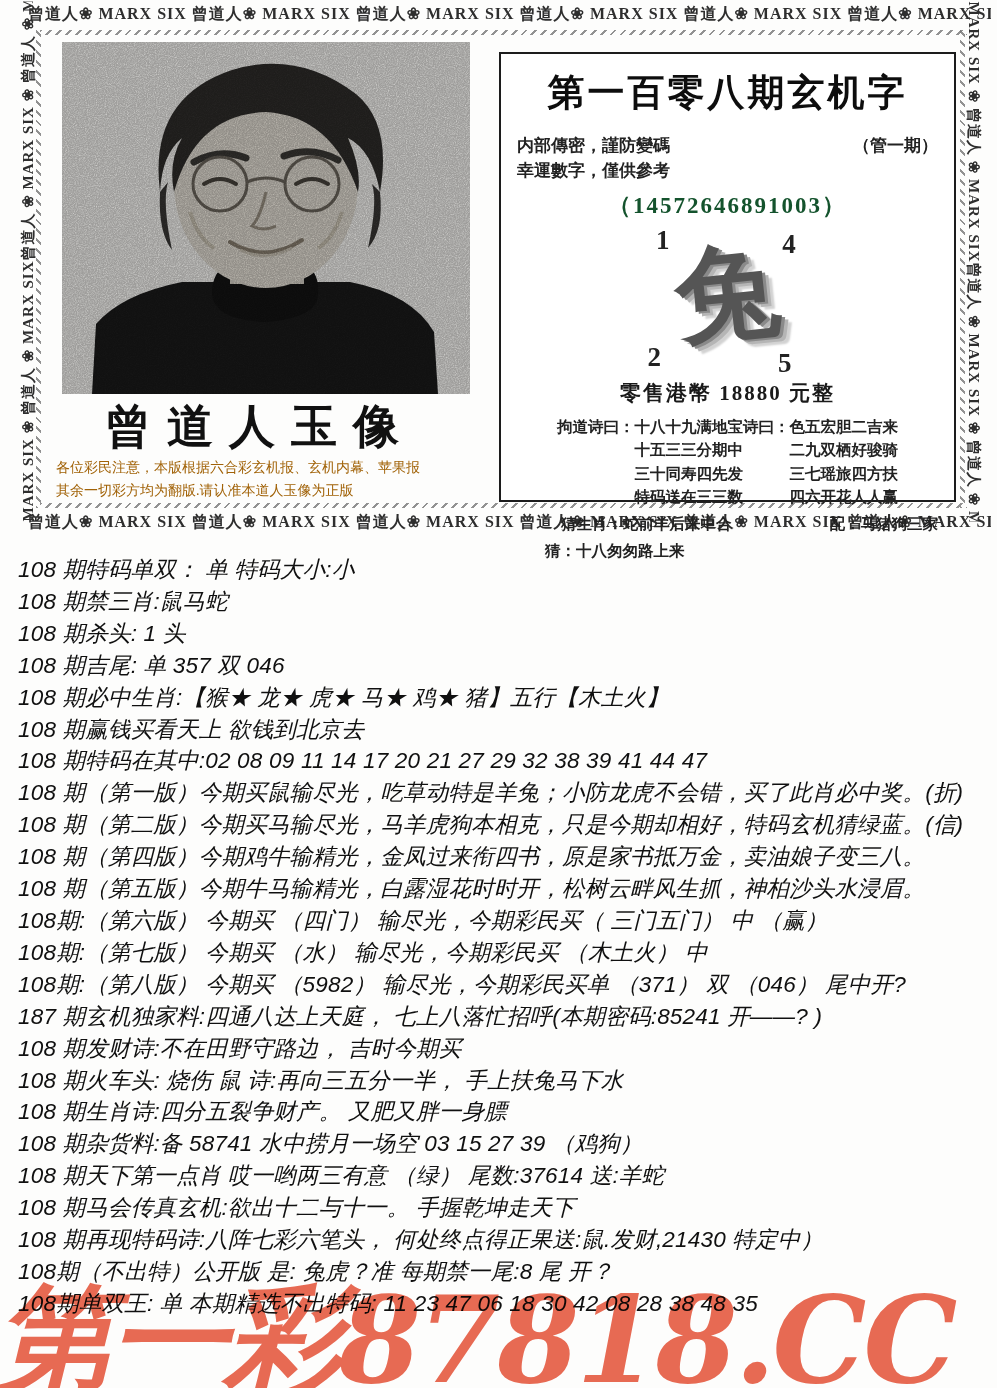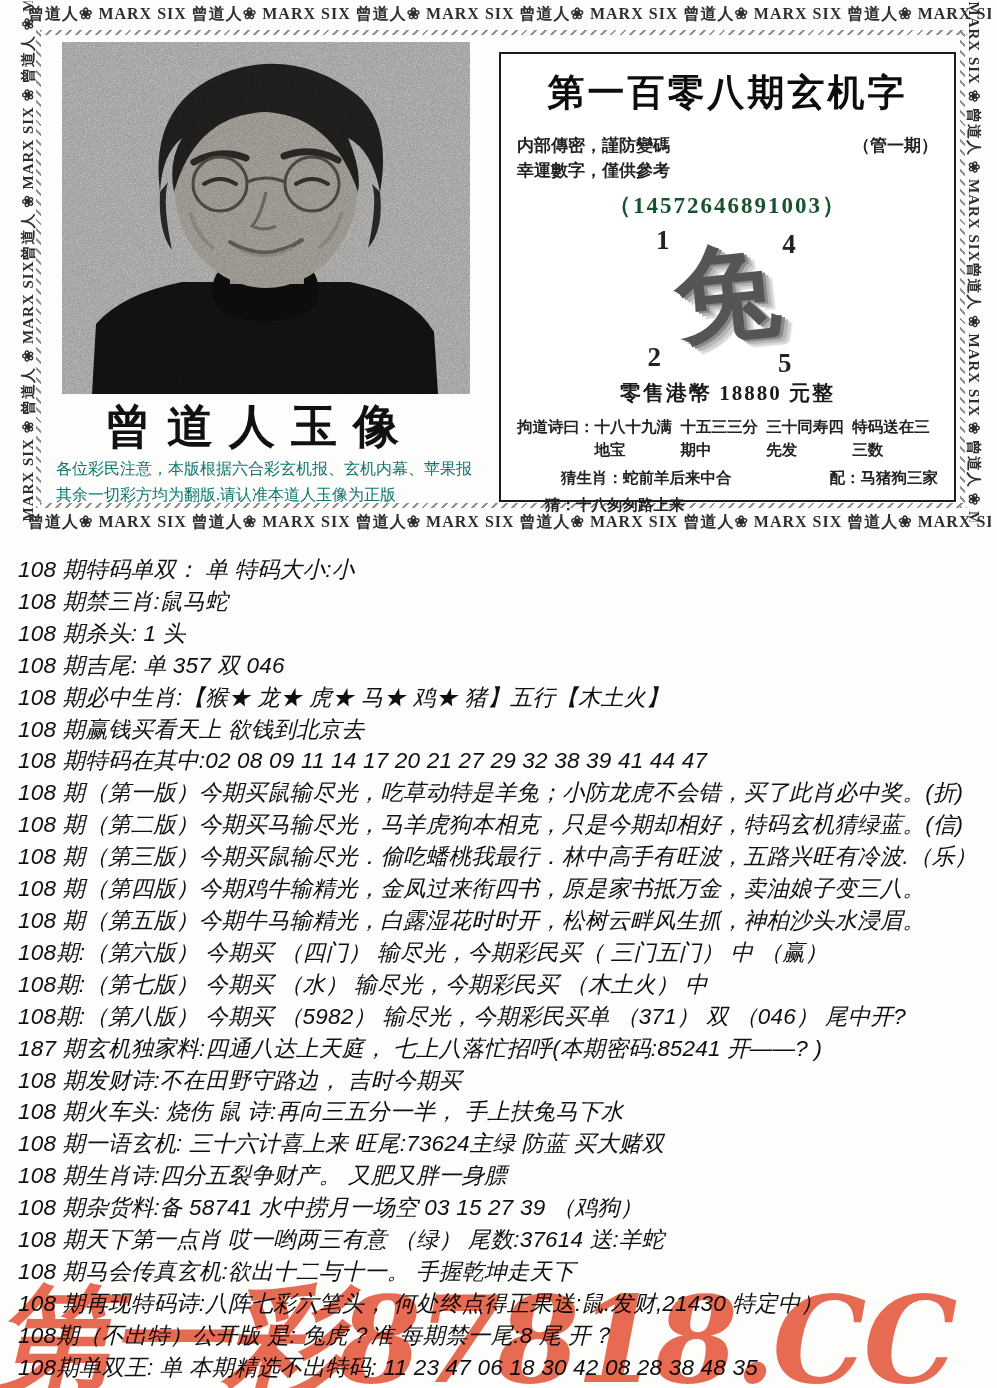--- a/index.html
+++ b/index.html
@@ -79,7 +79,7 @@
   .poem-cols{display:flex;justify-content:center;}
   .poem{display:flex;}
   .poem-title{white-space:nowrap;}
-  .poem-lines{display:flex;}
+  .poem-lines{display:flex;flex-direction:column;}
   .guess-row{display:flex;justify-content:space-between;margin-top:4px;}
   .guess-left{padding-left:44px;}
   .guess-l2{padding-left:28px;}

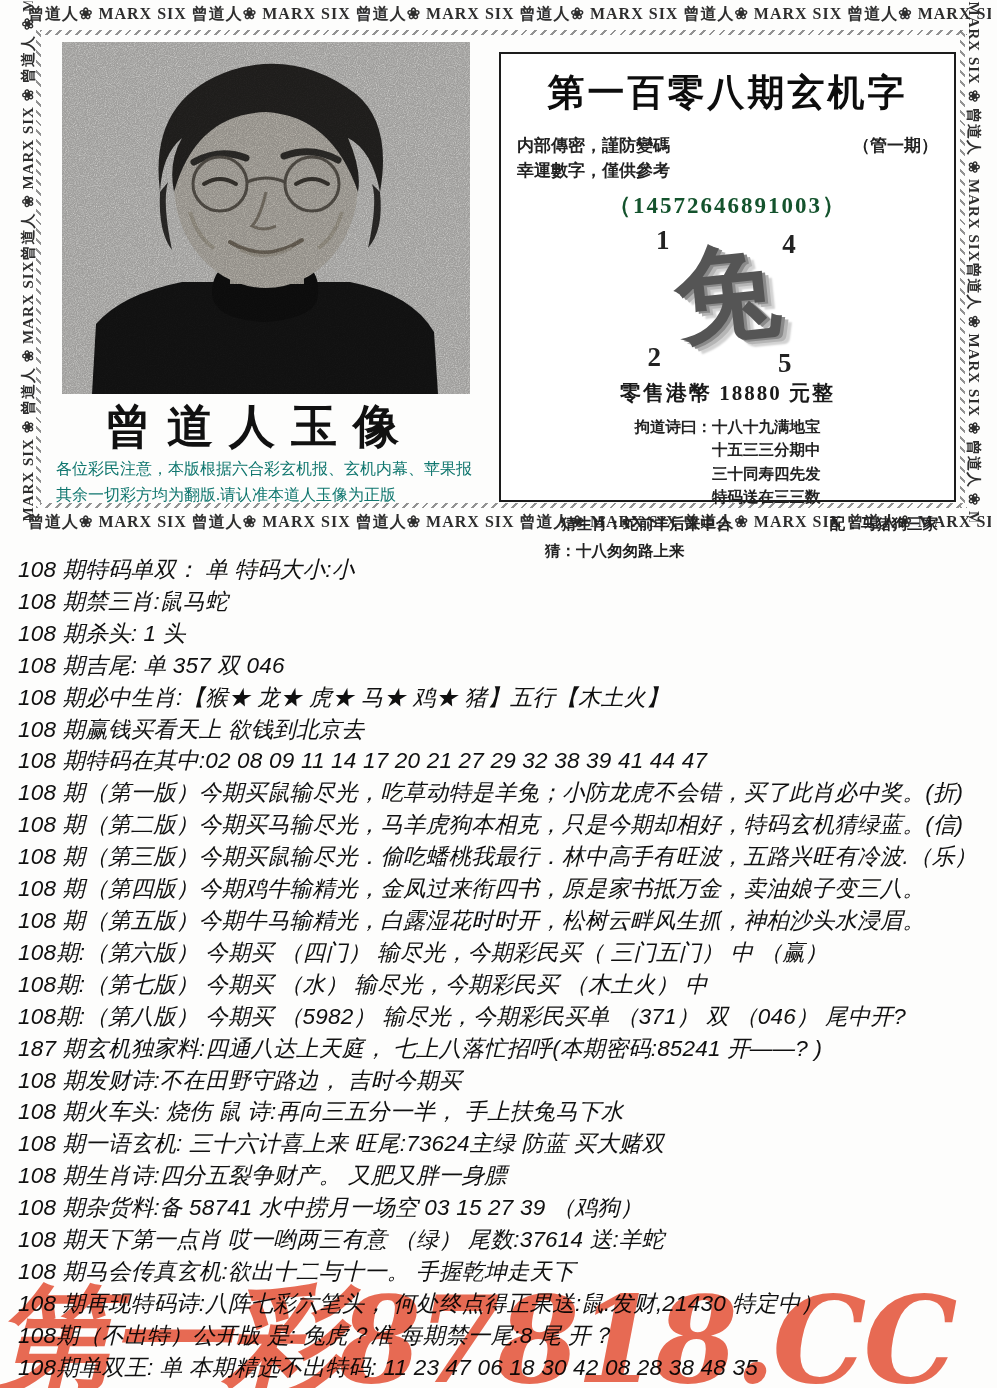--- a/index.html
+++ b/index.html
@@ -185,6 +185,16 @@
               <span>十五三三分期中</span>
               <span>三十同寿四先发</span>
               <span>特码送在三三数</span>
+            </span>
+        </div>
+        <div class="poem">
+          <span class="poem-title">诗曰：</span>
+          <span class="poem-lines">
+
+          <span>色五宏胆二吉来</span>
+              <span>二九双栖好骏骑</span>
+              <span>三七瑶旅四方扶</span>
+              <span>四六开花人人赢</span>
             </span>
         </div>
       </div>

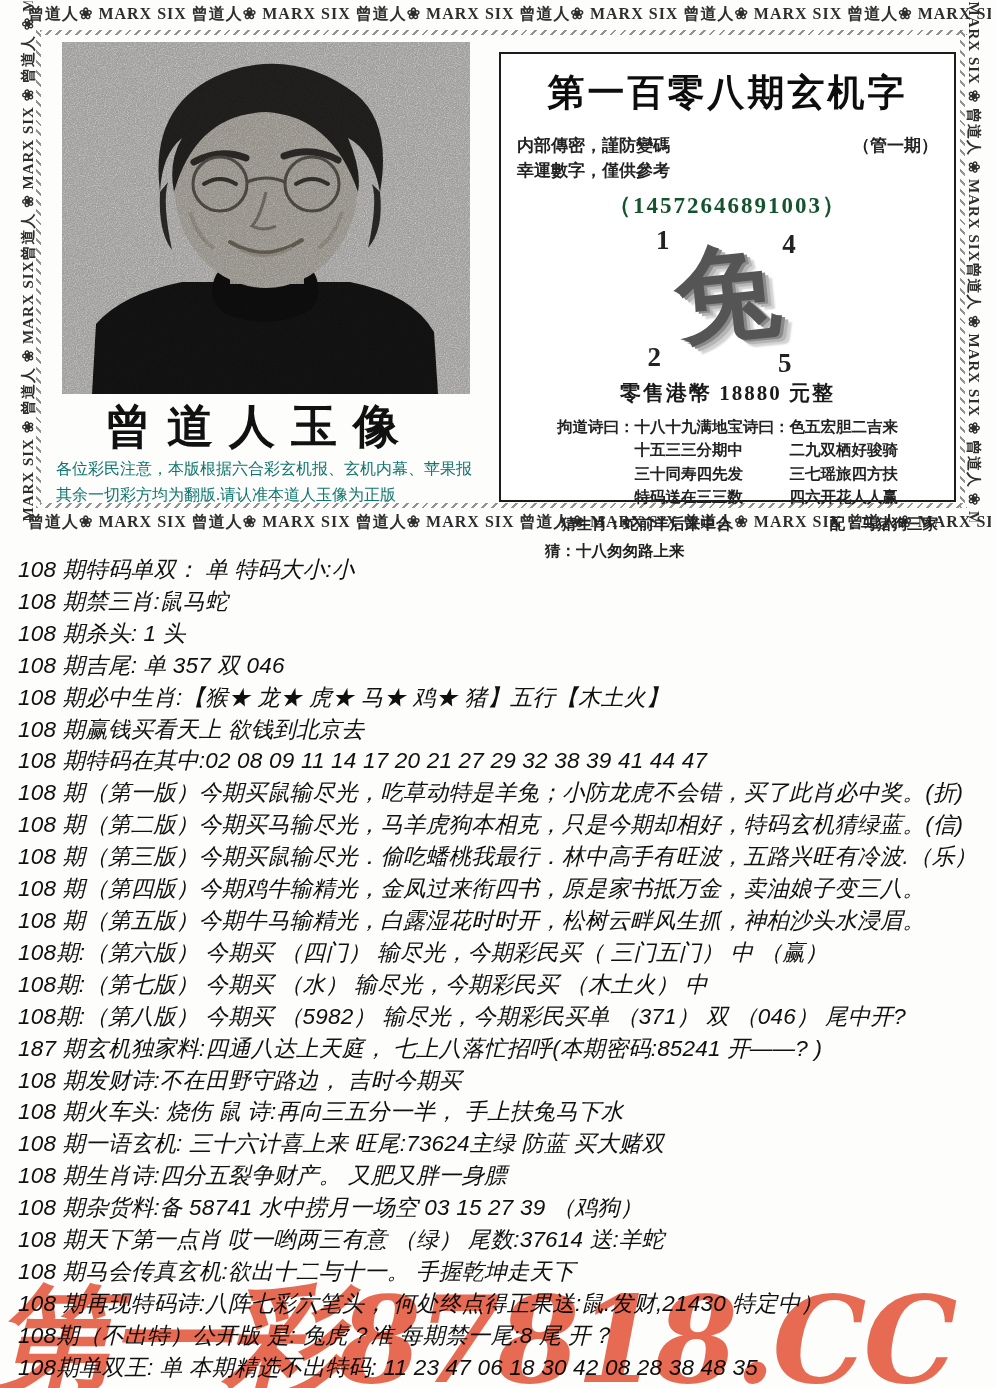--- a/index.html
+++ b/index.html
@@ -39,7 +39,7 @@
   }
   .notice{
     position:absolute;left:56px;top:456px;width:450px;
-    font-family:"Liberation Serif",serif;font-size:16px;line-height:1.65;color:#0f766e;
+    font-family:"Liberation Serif",serif;font-size:14px;line-height:1.65;color:#a16207;
   }
 
   

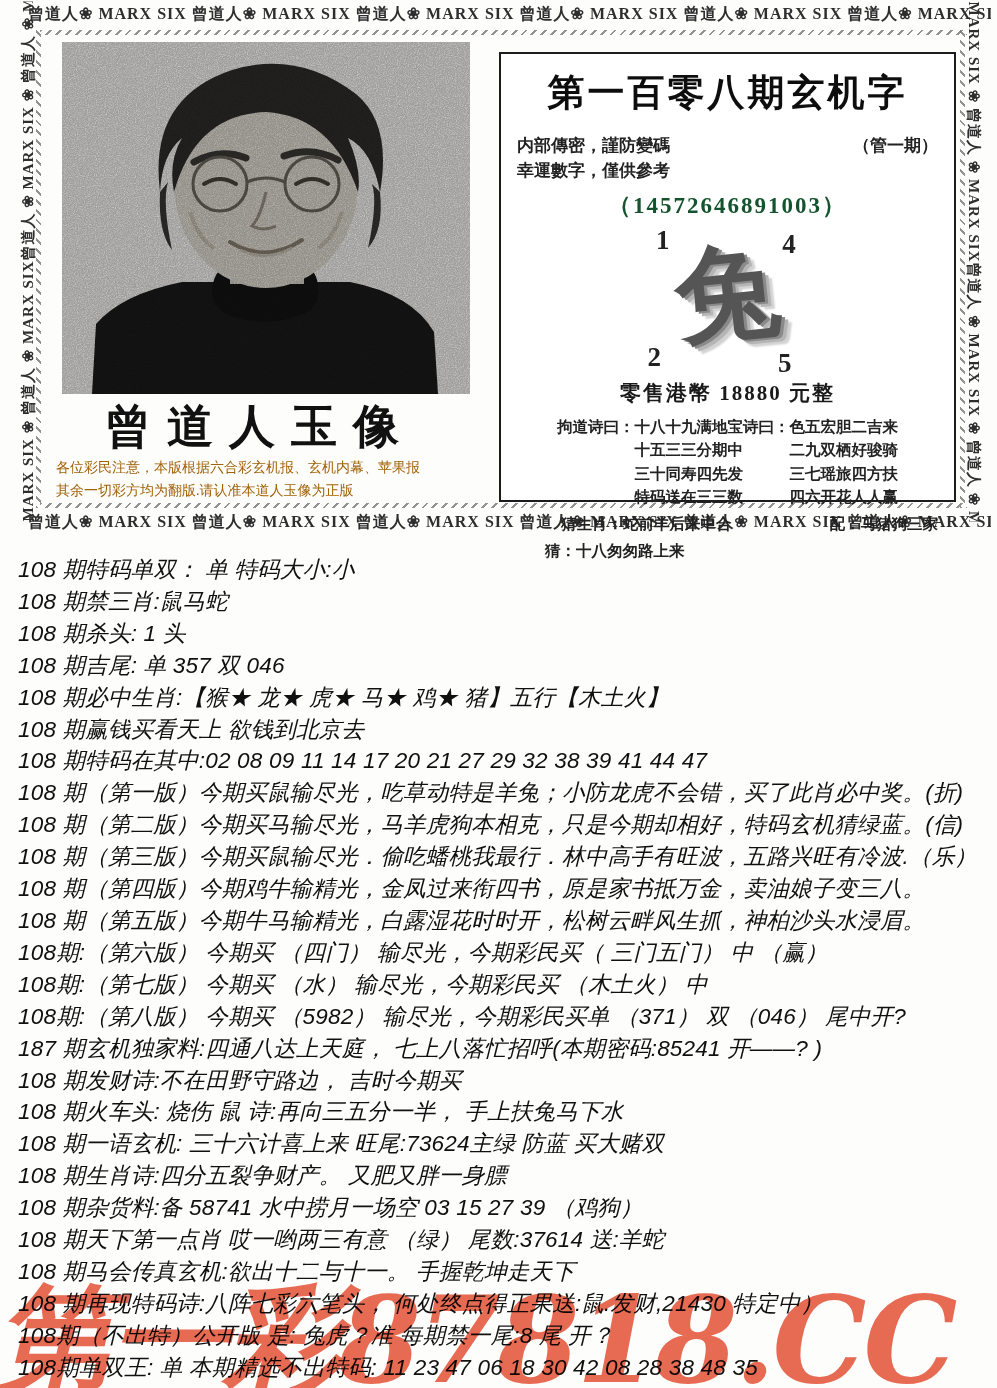--- a/index.html
+++ b/index.html
@@ -221,7 +221,6 @@
     <div class="bline">108 期特码在其中:02 08 09 11 14 17 20 21 27 29 32 38 39 41 44 47</div>
     <div class="bline">108 期（第一版）今期买鼠输尽光，吃草动特是羊兔；小防龙虎不会错，买了此肖必中奖。(折)</div>
     <div class="bline">108 期（第二版）今期买马输尽光，马羊虎狗本相克，只是今期却相好，特码玄机猜绿蓝。(信)</div>
-    <div class="bline">108 期（第三版）今期买鼠输尽光．偷吃蟠桃我最行．林中高手有旺波，五路兴旺有冷波.（乐）</div>
     <div class="bline">108 期（第四版）今期鸡牛输精光，金凤过来衔四书，原是家书抵万金，卖油娘子变三八。</div>
     <div class="bline">108 期（第五版）今期牛马输精光，白露湿花时时开，松树云畔风生抓，神柏沙头水浸眉。</div>
     <div class="bline">108期:（第六版） 今期买 （四门） 输尽光，今期彩民买（ 三门五门） 中 （赢）</div>

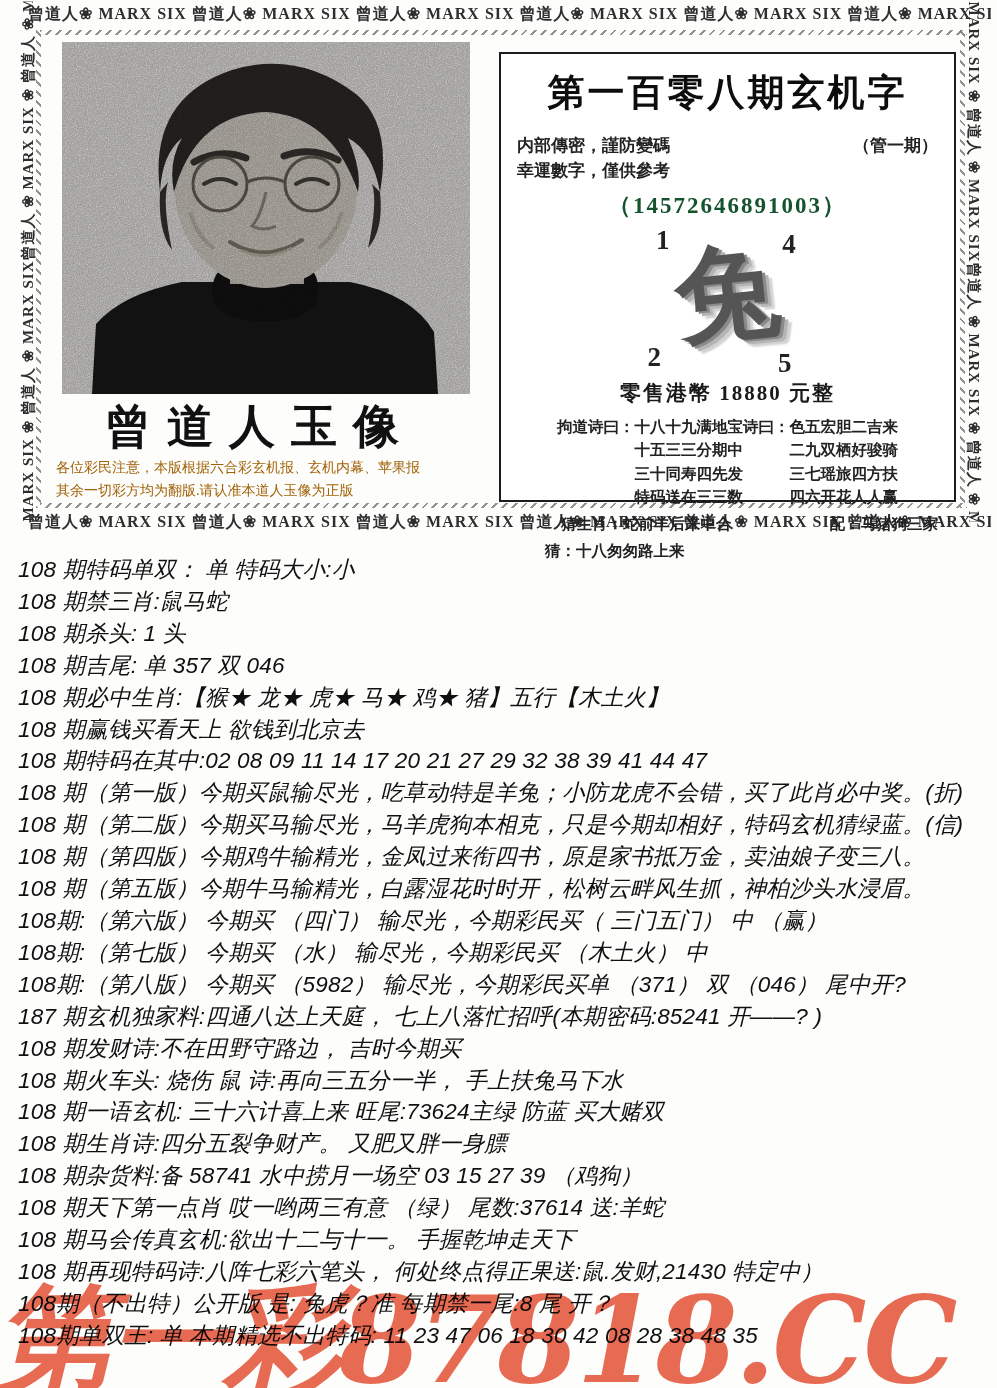--- a/index.html
+++ b/index.html
@@ -229,7 +229,6 @@
     <div class="bline">187 期玄机独家料:四通八达上天庭， 七上八落忙招呼(本期密码:85241    开——? )</div>
     <div class="bline">108 期发财诗:不在田野守路边， 吉时今期买</div>
     <div class="bline">108 期火车头: 烧伤 鼠 诗:再向三五分一半， 手上扶兔马下水</div>
-    <div class="bline">108 期一语玄机: 三十六计喜上来 旺尾:73624主绿 防蓝 买大赌双</div>
     <div class="bline">108 期生肖诗:四分五裂争财产。 又肥又胖一身膘</div>
     <div class="bline">108 期杂货料:备    58741    水中捞月一场空  03 15 27 39 （鸡狗）</div>
     <div class="bline">108 期天下第一点肖  哎一哟两三有意   （绿） 尾数:37614 送:羊蛇</div>

